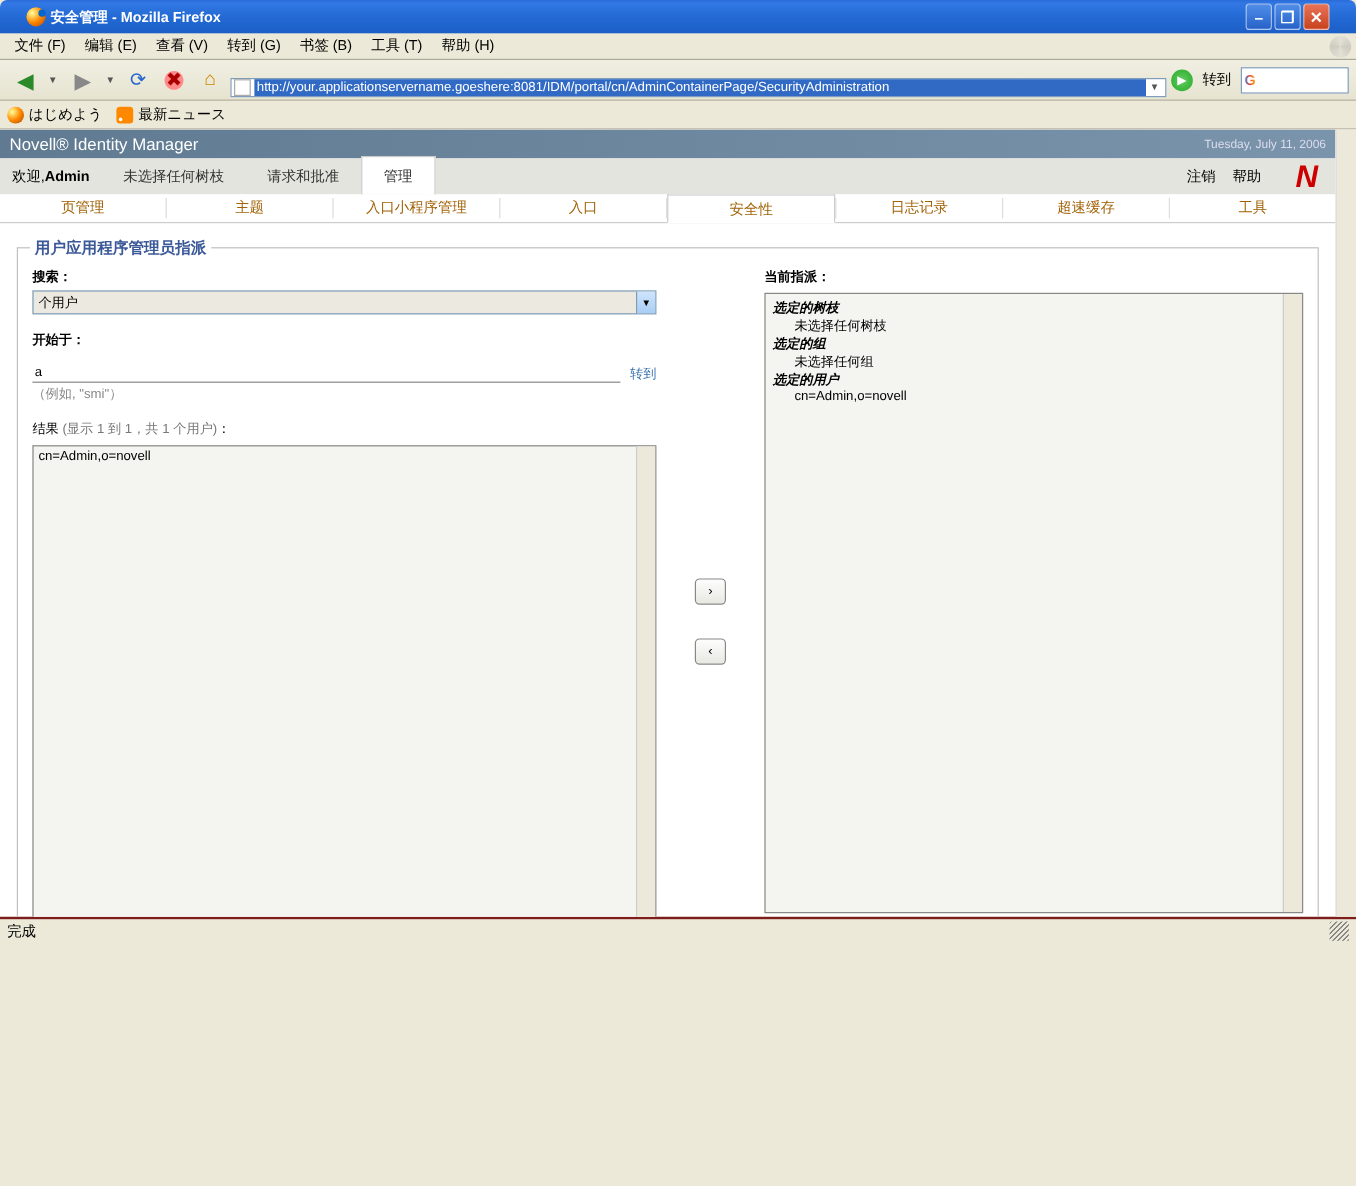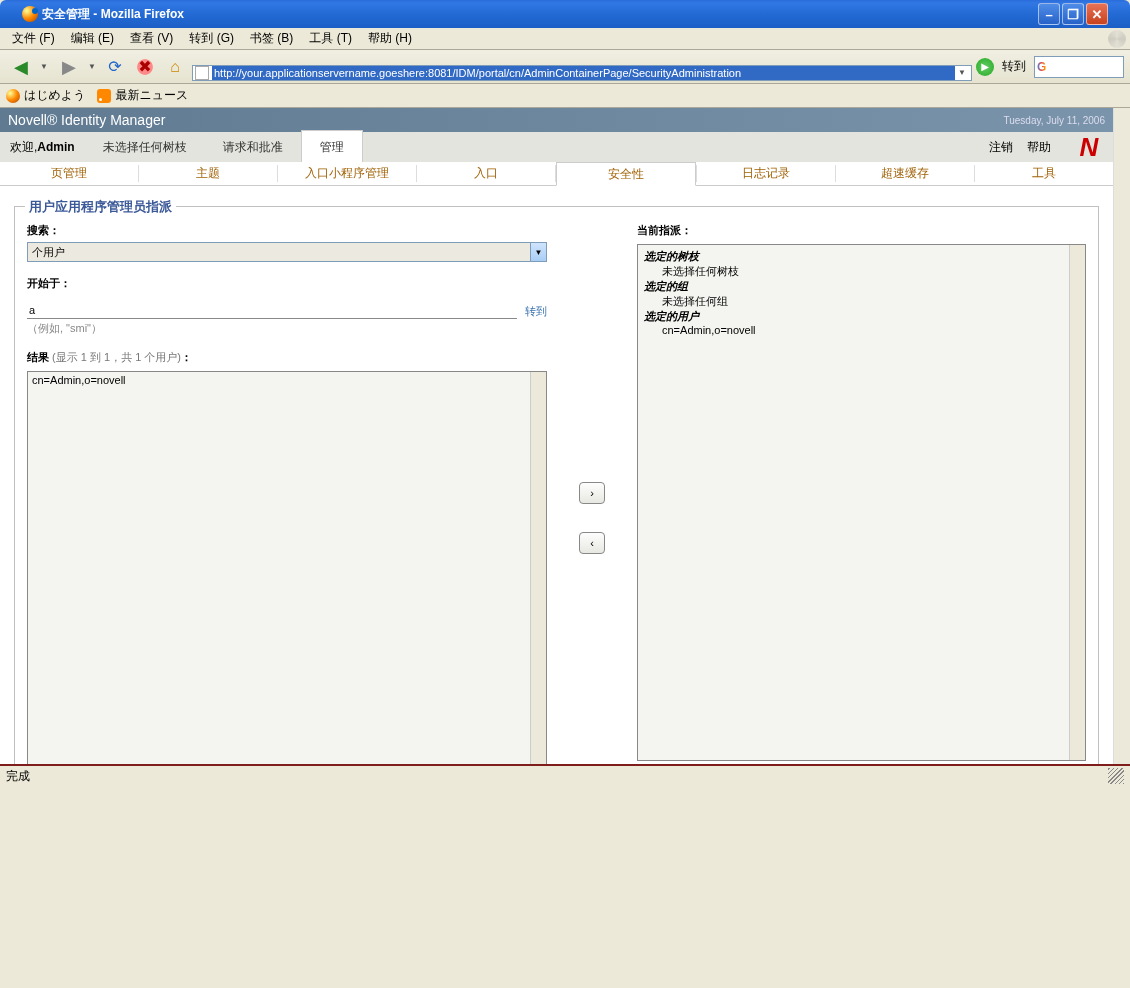--- a/index.html
+++ b/index.html
@@ -84,7 +84,7 @@
 .go-link { color: #3b73af; font-size: 11px; cursor: pointer; margin-left: auto; }
 .hint { color: #888; font-size: 11px; margin-top: 2px; }
 .results-label { margin-top: 14px; font-size: 11px; }
-.results-label b { font-weight: bold; }
+.results-label b { font-weight: normal; }
 .results-label .count { color: #777; }
 .listbox { width: 100%; height: 398px; border: 1px solid #888; margin-top: 6px; background: #f4f4f0; position: relative; padding: 2px 20px 2px 4px; font-size: 11px; }
 .listbox-scroll { position: absolute; right: 0; top: 0; width: 16px; height: 100%; background: #ede9da; border-left: 1px solid #ccc; }

